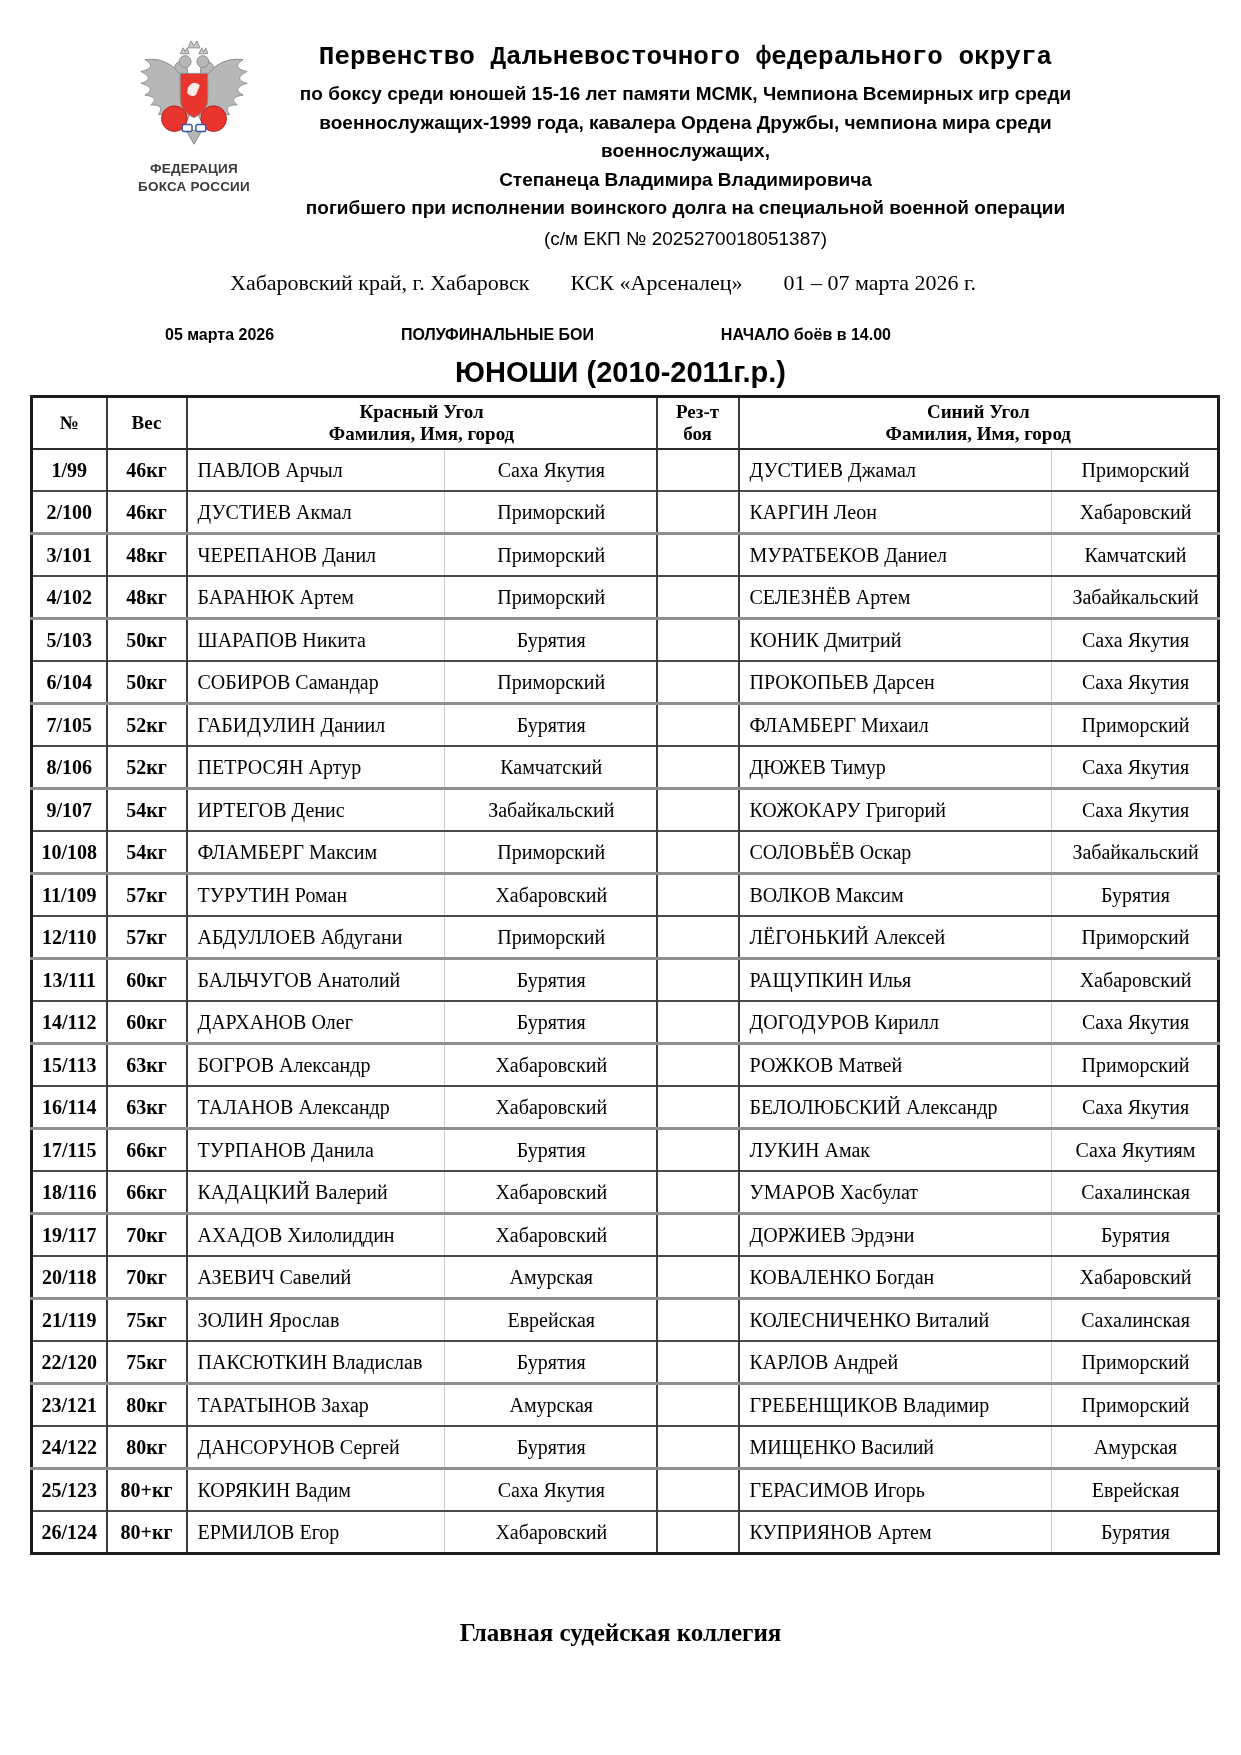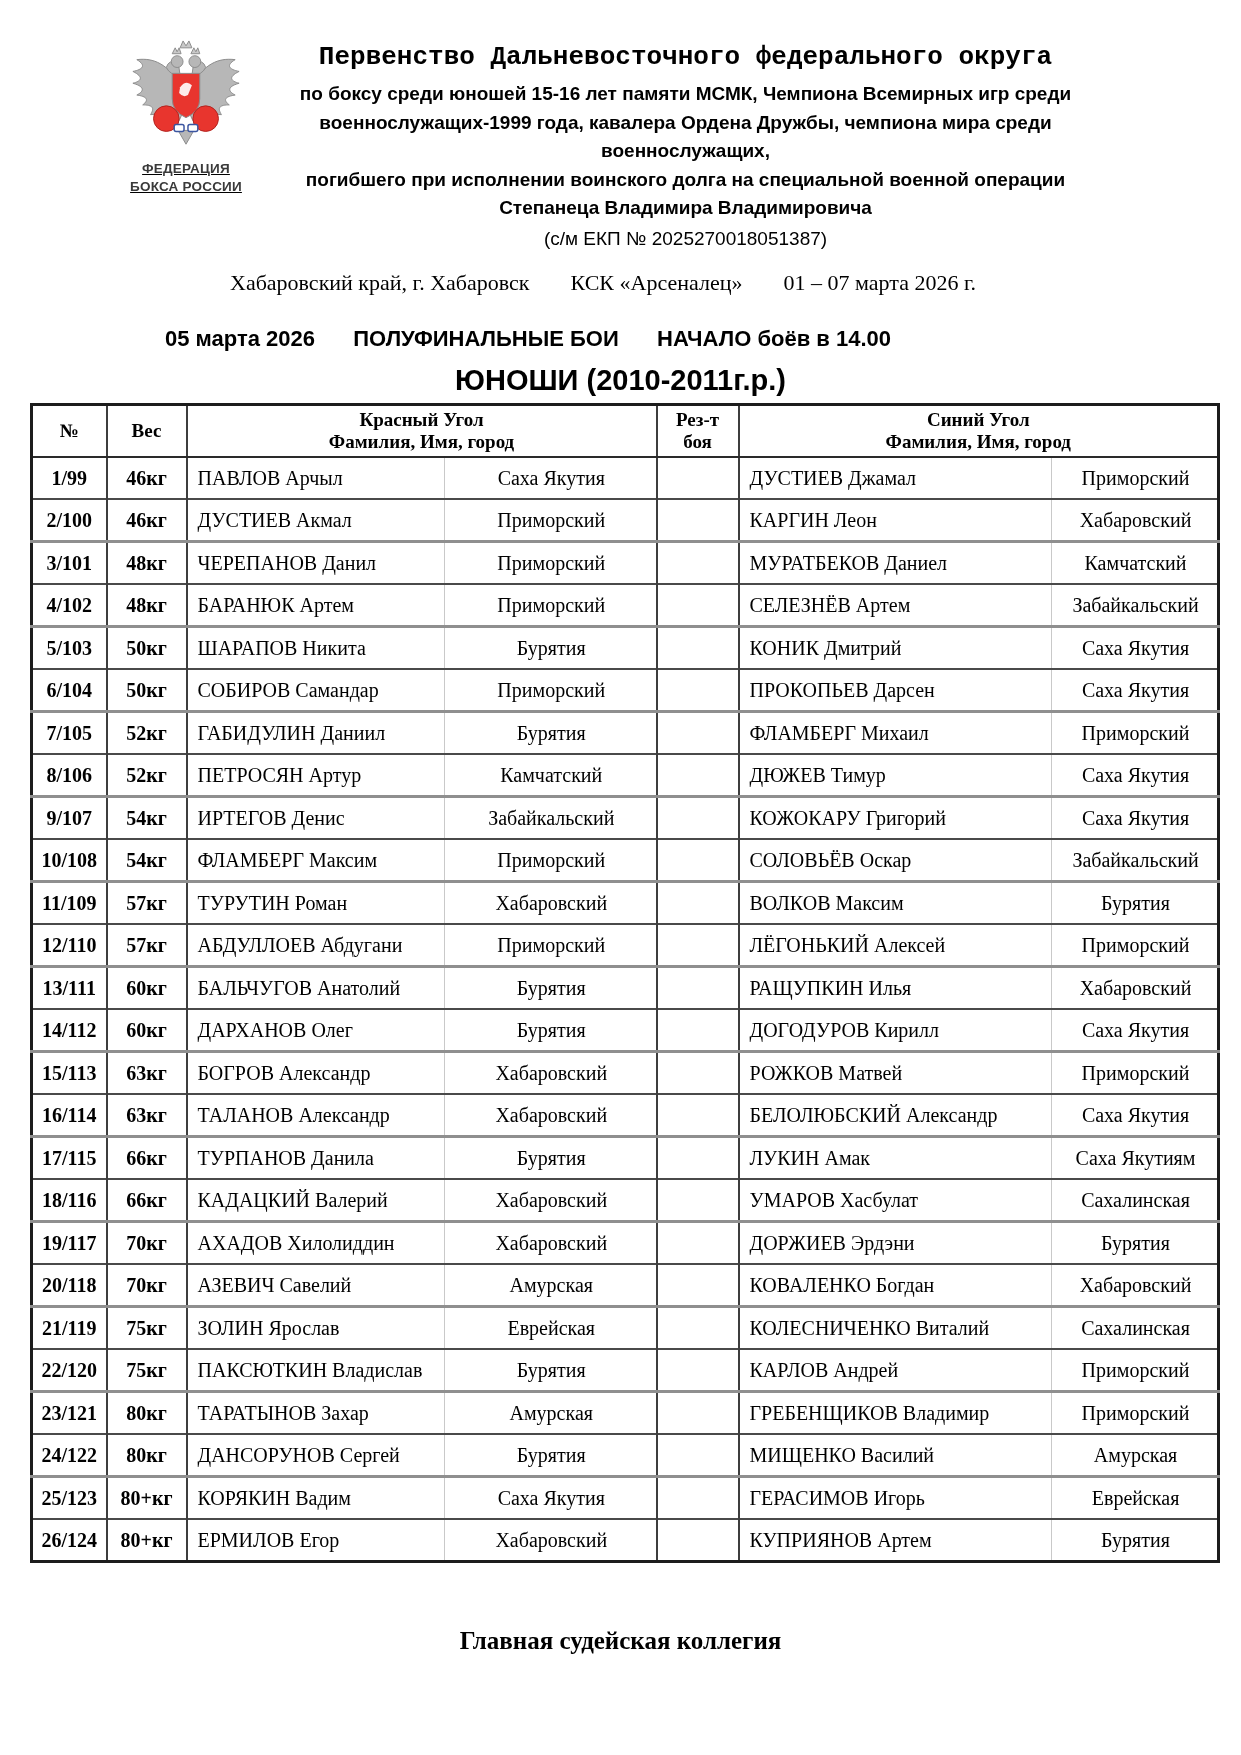--- a/index.html
+++ b/index.html
@@ -8,7 +8,7 @@
     font-family:"Liberation Serif", serif;color:#000;
   }
   
-  .logo{position:absolute;left:116px;top:36px;width:140px;text-align:center;text-decoration:underline;}
+  .logo{position:absolute;left:124px;top:36px;width:140px;text-align:center;}
   .logo svg{display:block;margin:0 auto;}
   .logo .org{font-family:"Liberation Sans",sans-serif;font-weight:700;
     font-size:13.5px;line-height:1.3;color:#3a3a3a;letter-spacing:.2px;margin-top:2px;}

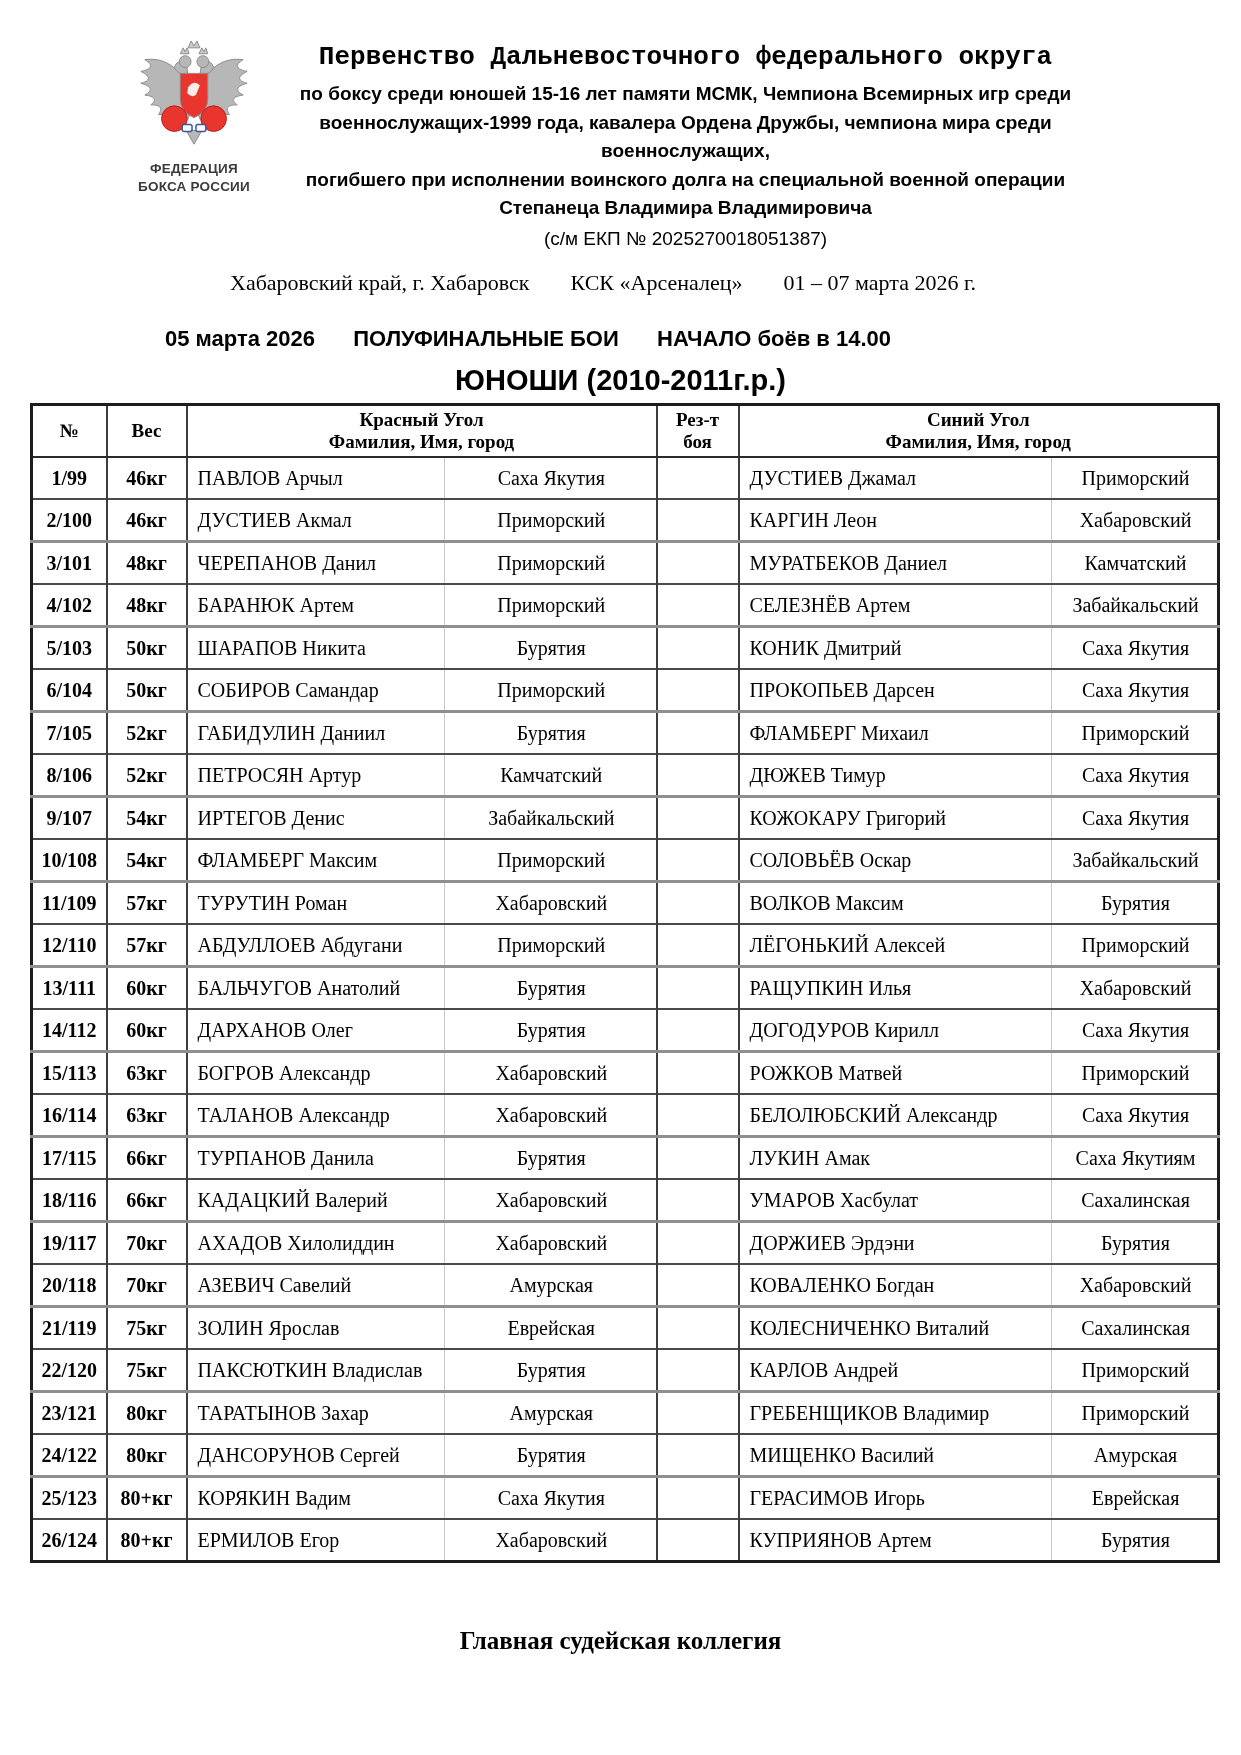--- a/index.html
+++ b/index.html
@@ -92,8 +92,8 @@
   <div class="title">Первенство Дальневосточного федерального округа</div>
   <div class="subline">по боксу среди юношей 15-16 лет памяти МСМК, Чемпиона Всемирных игр среди</div>
   <div class="subline">военнослужащих-1999 года, кавалера Ордена Дружбы, чемпиона мира среди военнослужащих,</div>
+  <div class="subline">Степанеца Владимира Владимировича</div>
   <div class="subline">погибшего при исполнении воинского долга на специальной военной операции</div>
-  <div class="subline">Степанеца Владимира Владимировича</div>
   <div class="ekp">(с/м ЕКП № 2025270018051387)</div>
 </div>
 

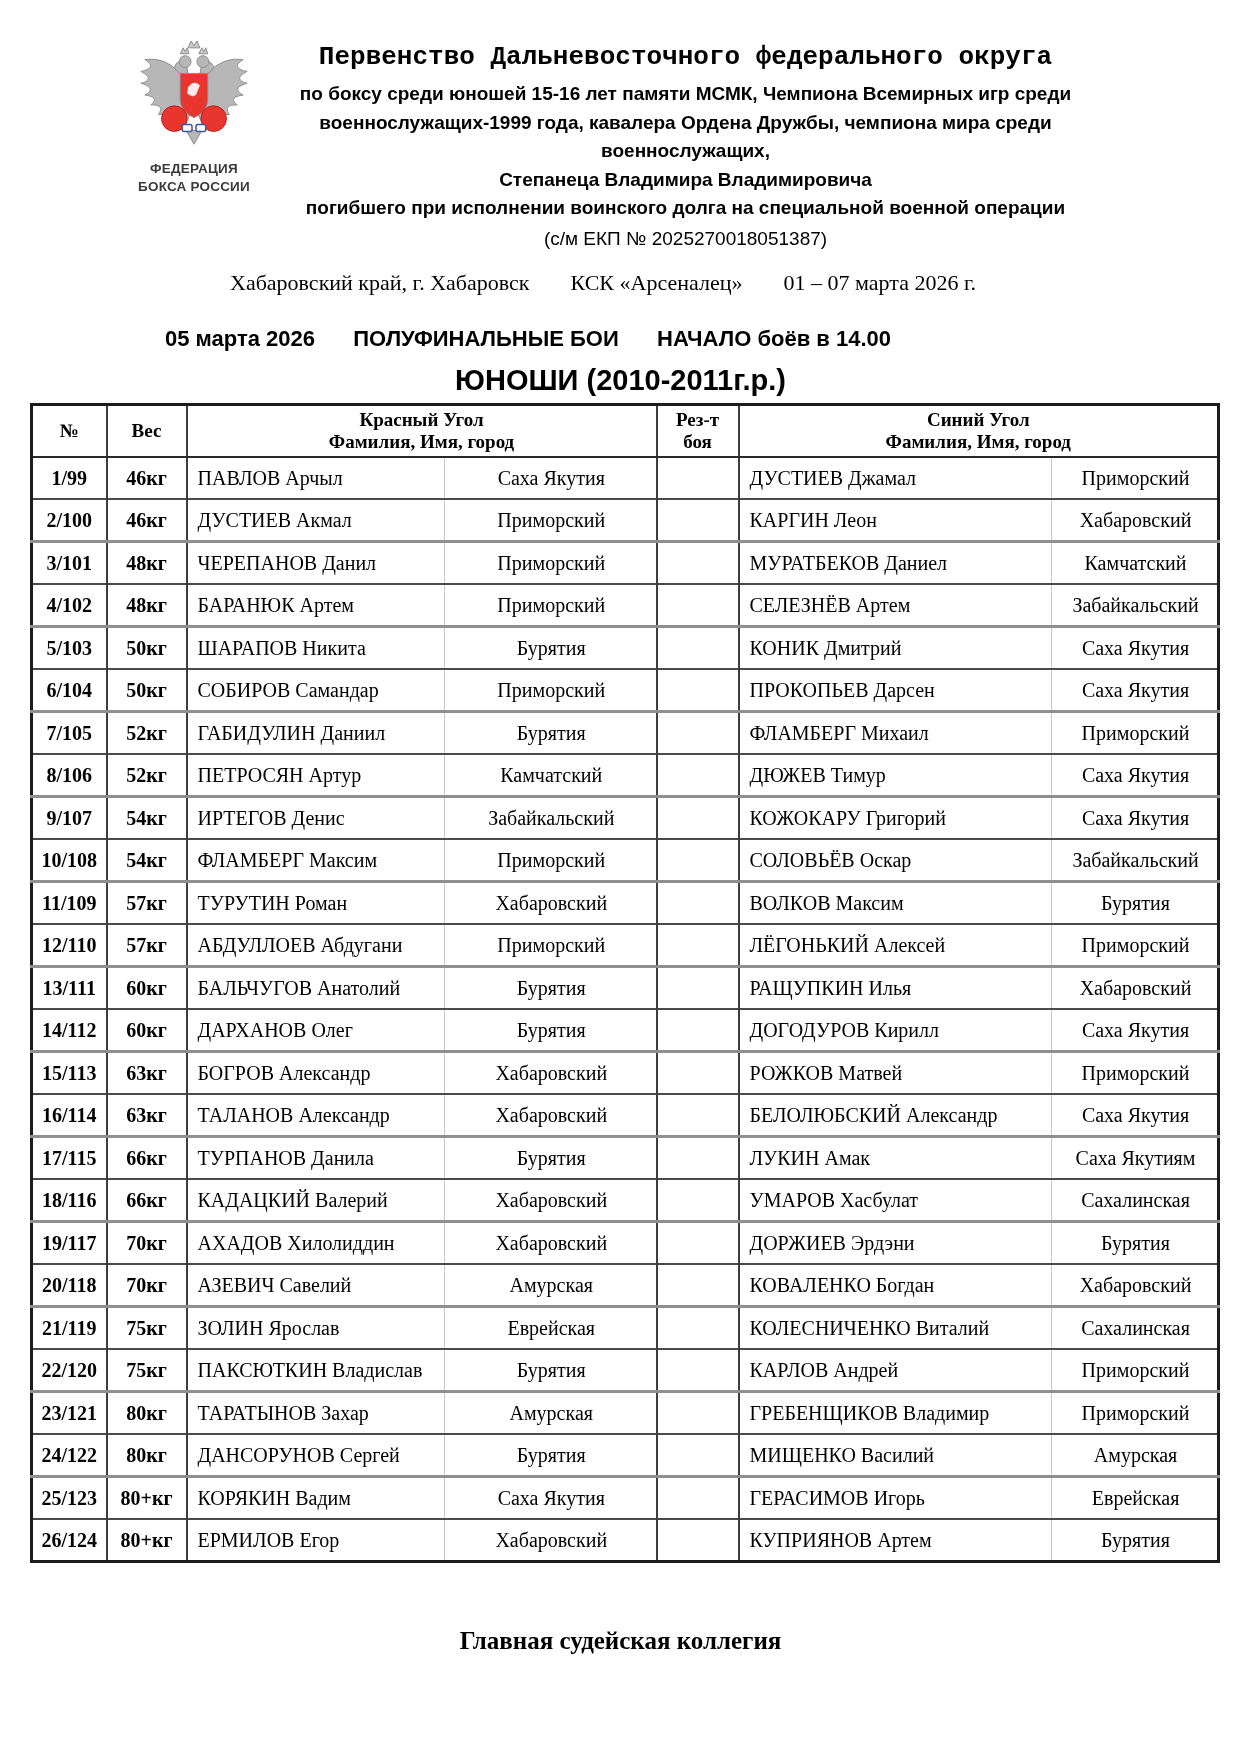--- a/index.html
+++ b/index.html
@@ -23,7 +23,7 @@
   
   .session{display:flex;justify-content:space-between;align-items:baseline;
     padding:0 350px 0 165px;margin-top:30px;
-    font-family:"Liberation Sans",sans-serif;font-weight:700;font-size:22px;}
+    font-family:"Liberation Sans",sans-serif;font-weight:700;font-size:16px;}
   
   .category{{text-align:center}text-align:center;font-family:"Liberation Sans",sans-serif;
     font-weight:700;font-size:29px;margin-top:12px;}

